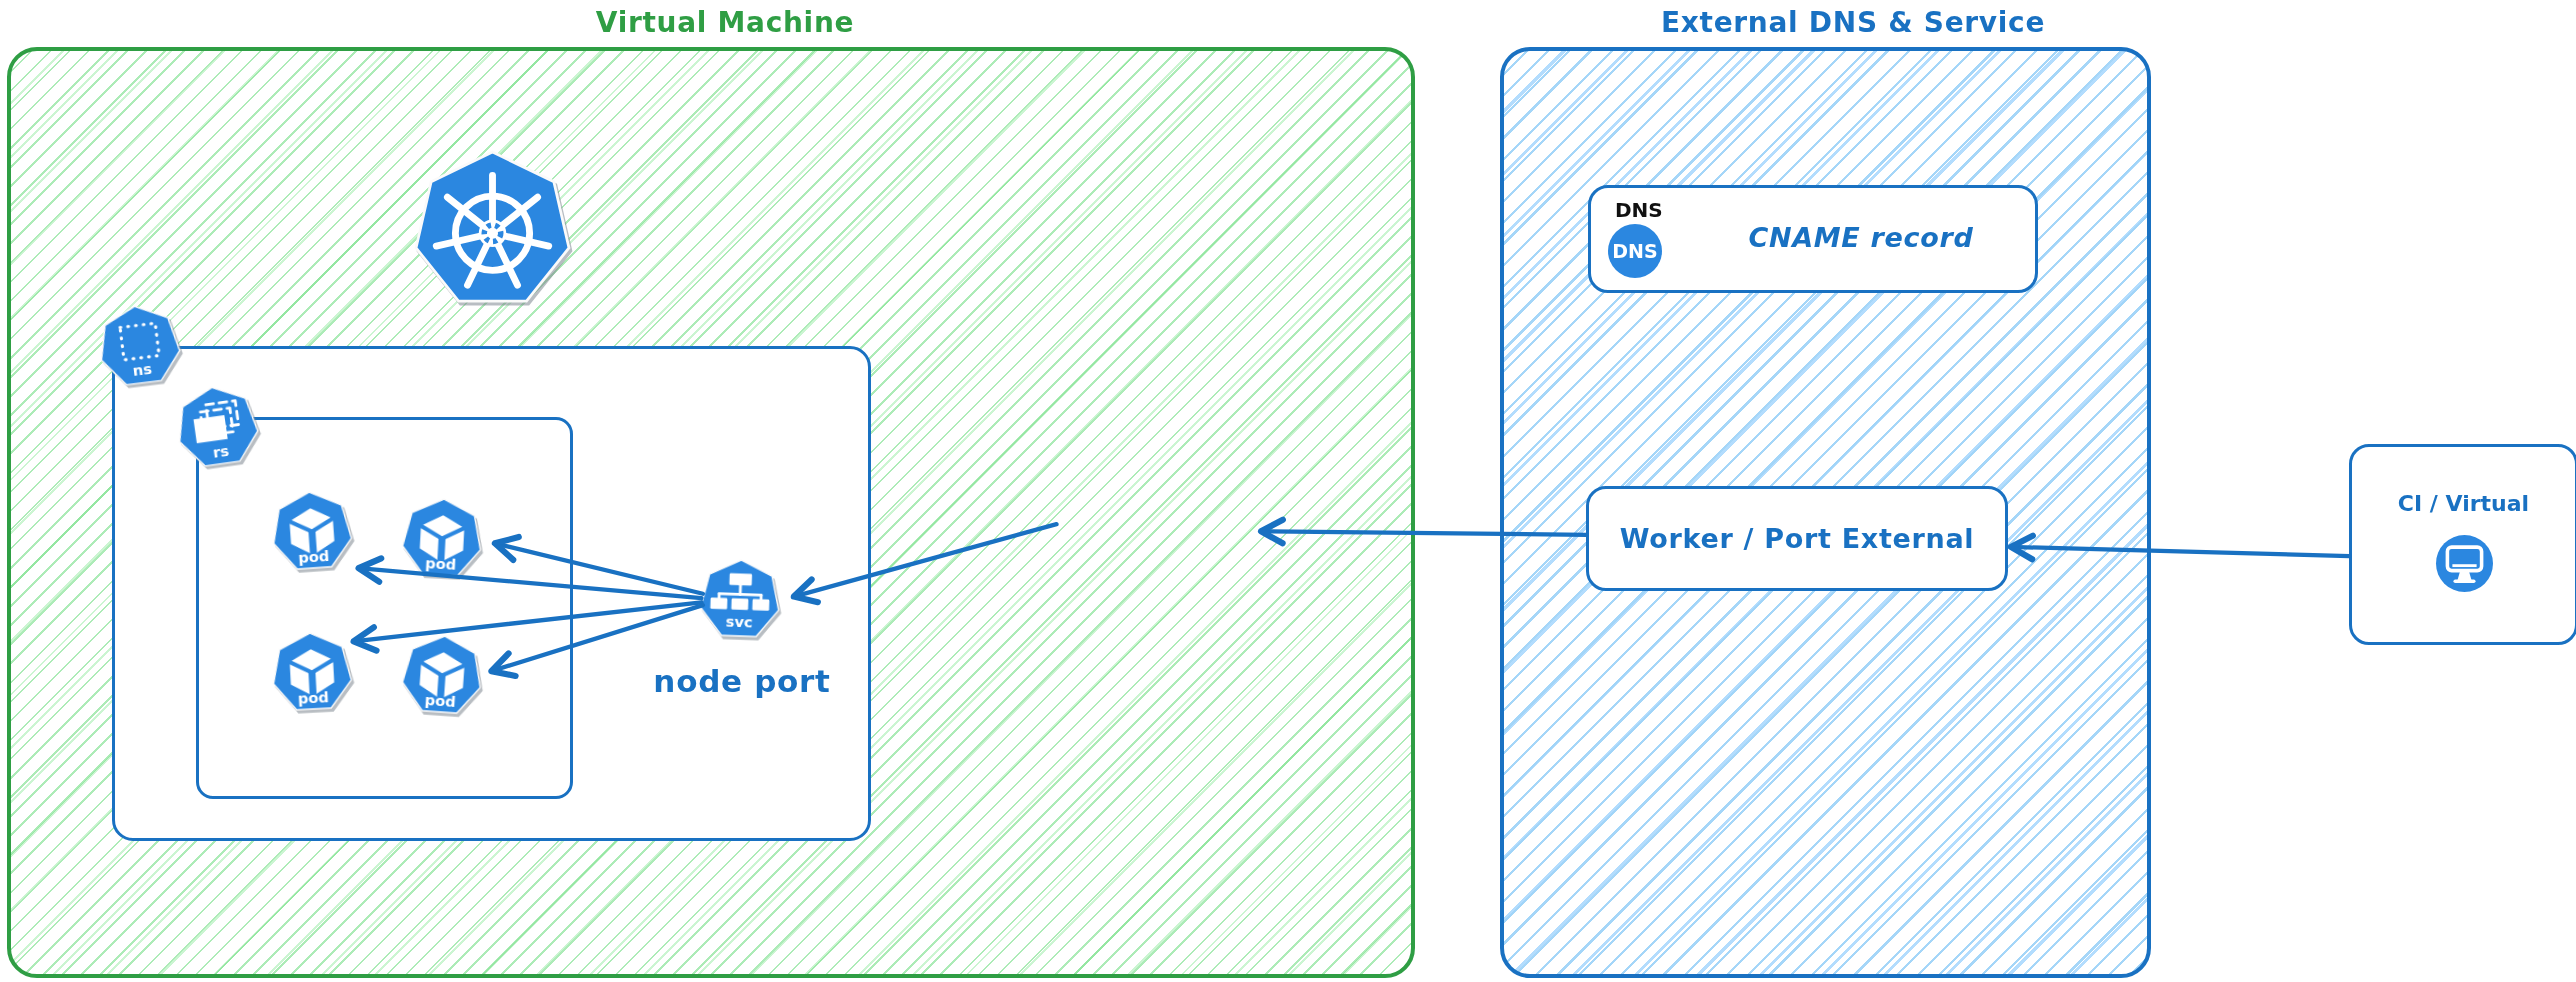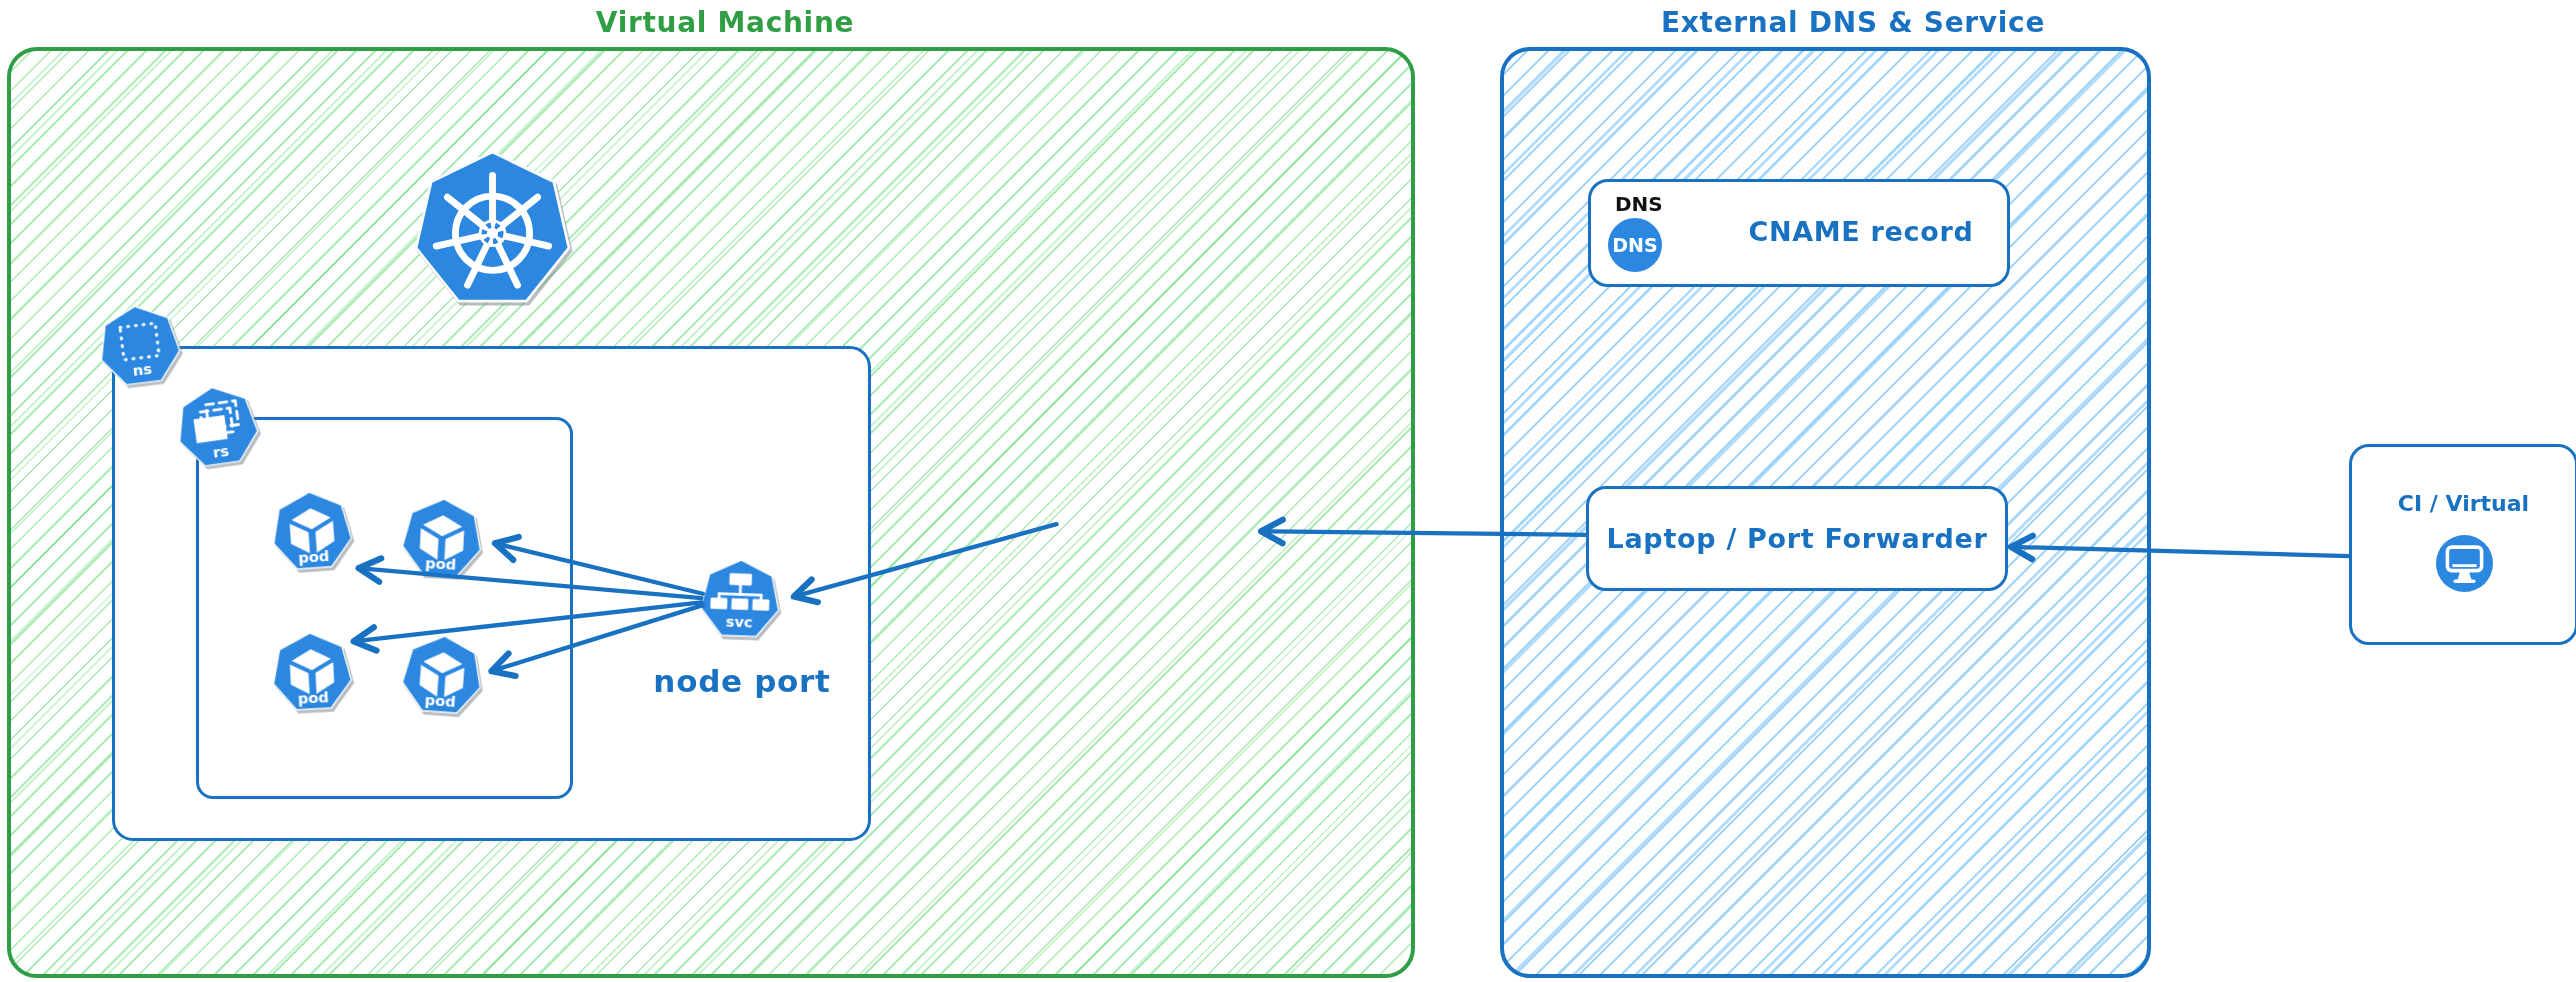--- a/index.html
+++ b/index.html
@@ -33,7 +33,7 @@
   .gbox{position:absolute;background:#fff;border:3.6px solid var(--green,#2f9e44);border-radius:21px;}
   .ns-box{left:112px;top:346px;width:753px;height:489px;border-radius:21px;}
   .rs-box{left:196px;top:417px;width:371px;height:376px;border-radius:17px;}
-  .dns-box{left:1588px;top:179px;width:416px;height:102px;}
+  .dns-box{left:1588px;top:185px;width:416px;height:102px;padding-left:28px;}
   .worker-box{left:1586px;top:486px;width:416px;height:99px;display:flex;align-items:center;justify-content:center;}
   .ci-box{left:2349px;top:444px;width:223px;height:195px;}
   .rp-box{left:1056px;top:496px;width:193px;height:70px;display:flex;align-items:center;justify-content:center;}

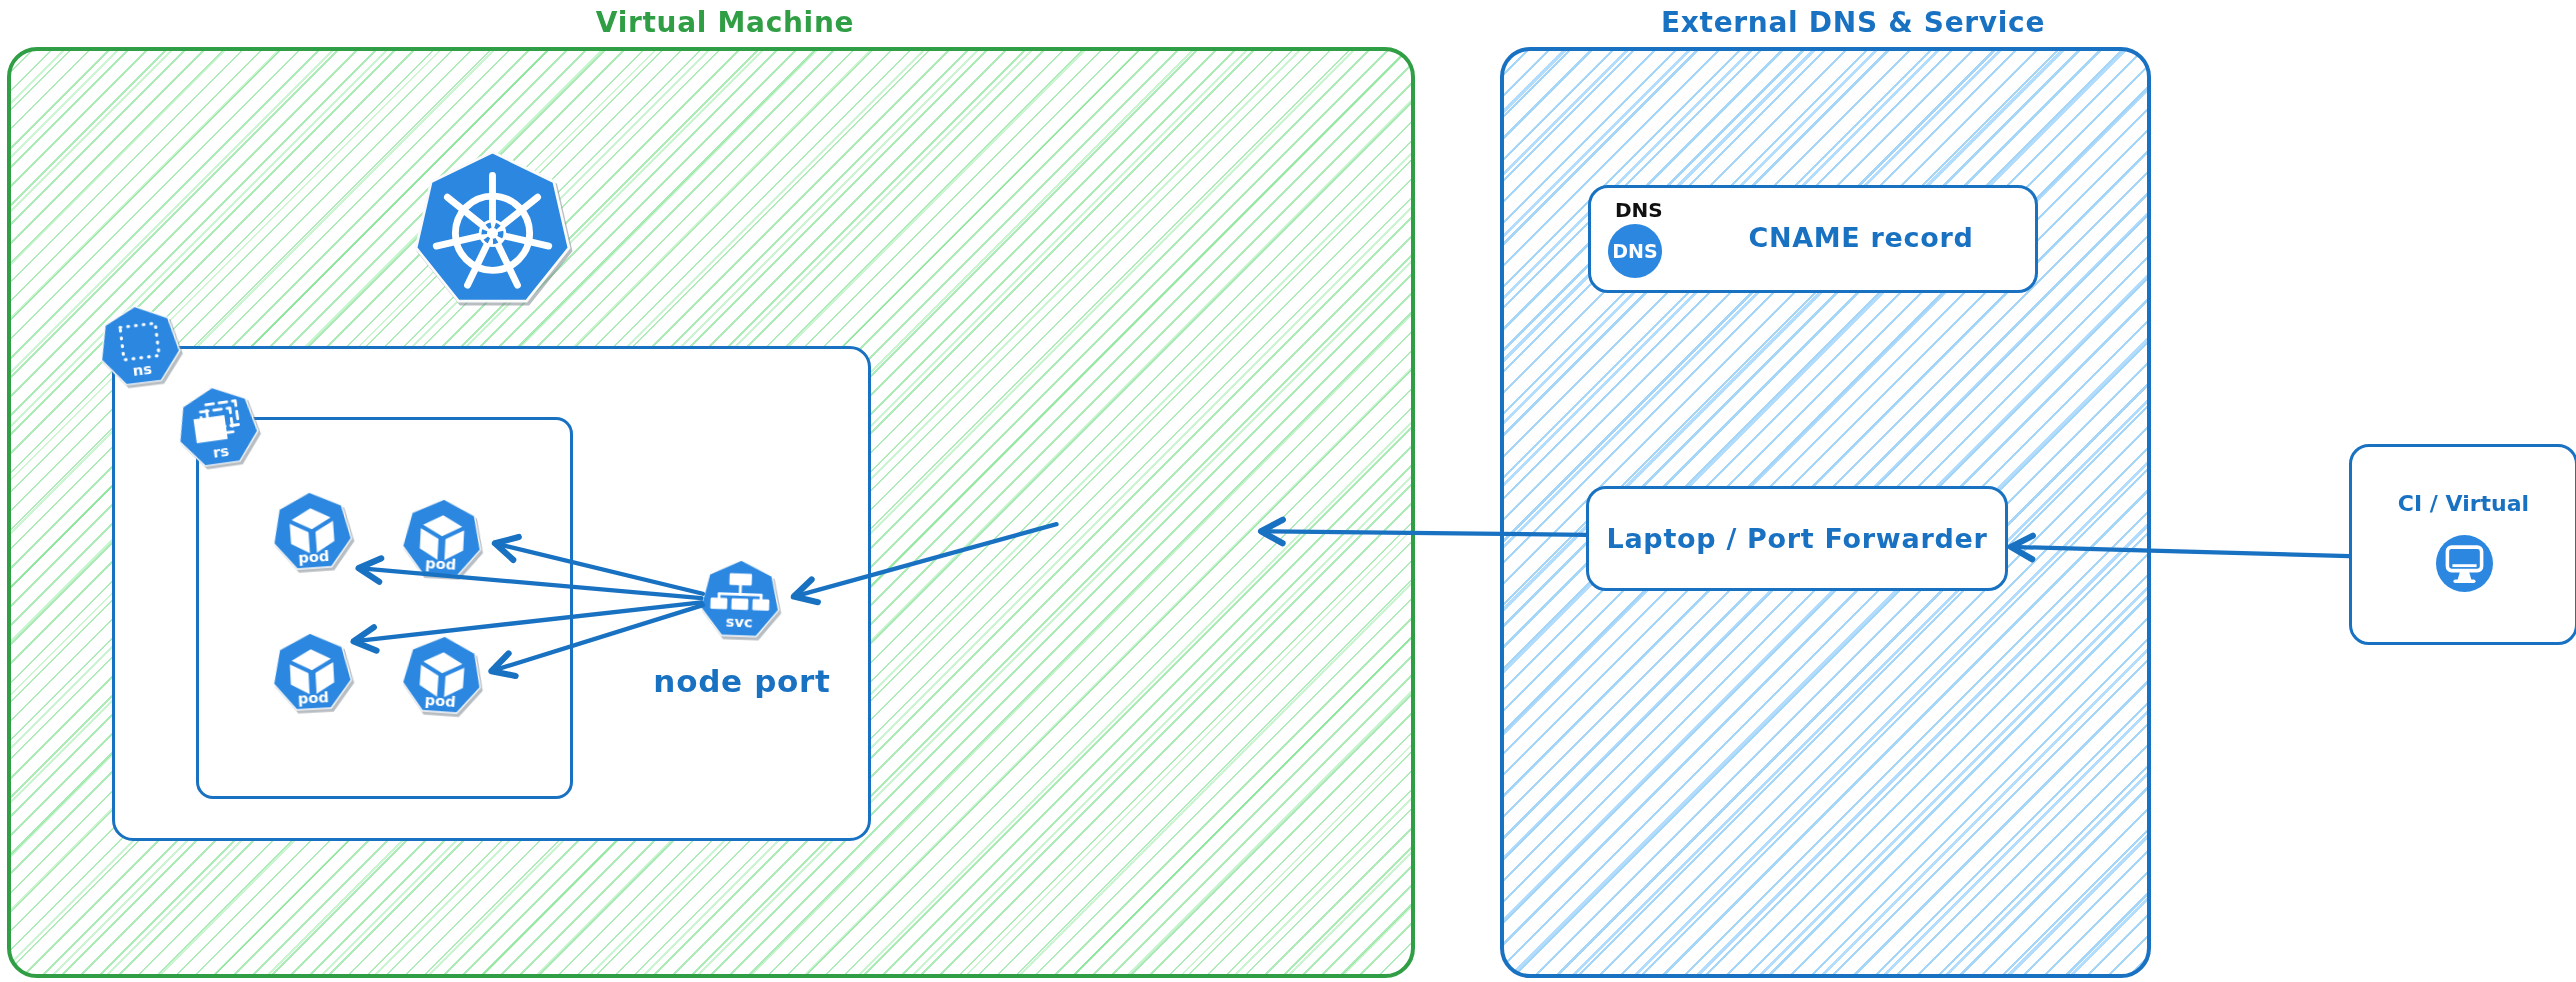--- a/index.html
+++ b/index.html
@@ -41,7 +41,7 @@
   .rp-label{color:var(--green,#2f9e44);font-size:25.6px;font-weight:bold;letter-spacing:0.7px;}
   .worker-label{color:var(--blue,#1971c2);font-size:27px;font-weight:bold;letter-spacing:0.7px;}
   .cname-label{position:absolute;left:135px;top:0;width:270px;height:98px;display:flex;align-items:center;justify-content:center;
-    color:var(--blue,#1971c2);font-size:27px;font-weight:bold;letter-spacing:0.7px;}
+    color:var(--blue,#1971c2);font-size:27px;font-weight:bold;letter-spacing:0.7px;font-style:italic;}
   .dns-heading{position:absolute;left:24px;top:10px;color:var(--ink,#111);font-size:20px;font-weight:bold;}
   .dns-badge{position:absolute;left:17px;top:36px;width:54px;height:54px;border-radius:50%;
     background:var(--icon-blue,#2b87e0);color:#fff;font-size:19px;font-weight:bold;

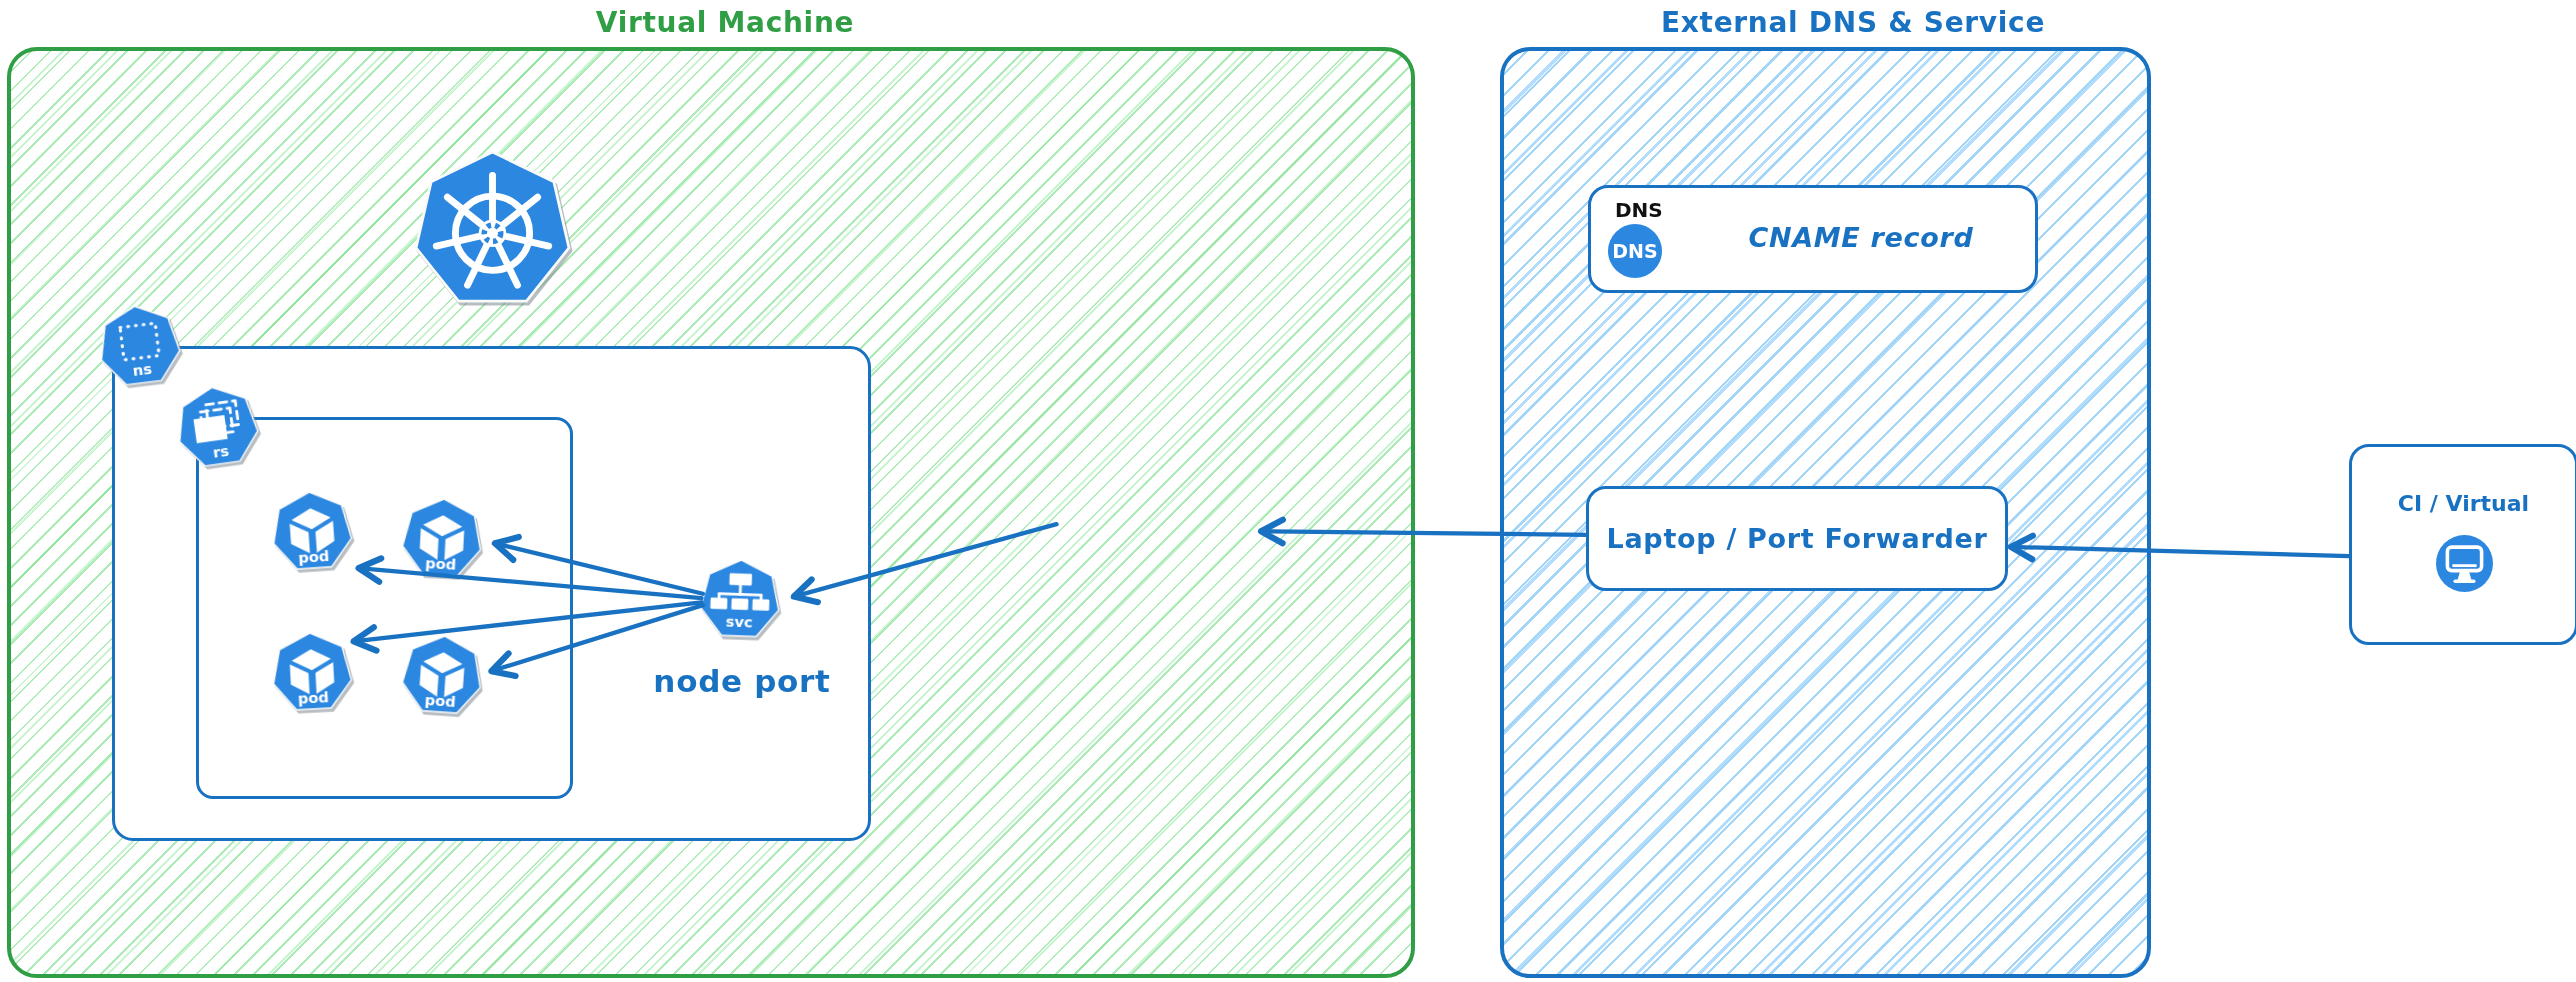--- a/index.html
+++ b/index.html
@@ -189,7 +189,7 @@
   </div>
 
   <div class="wbox worker-box">
-    <span class="worker-label">Laptop / Port Forwarder</span>
+    <span class="worker-label">Worker / Port External</span>
   </div>
 
   <div class="wbox ci-box">

